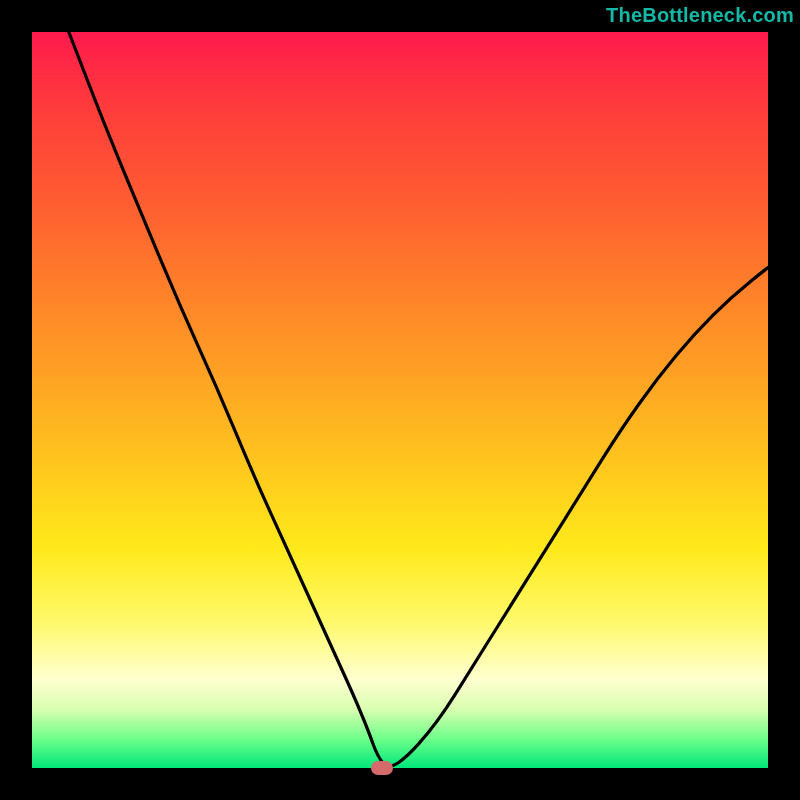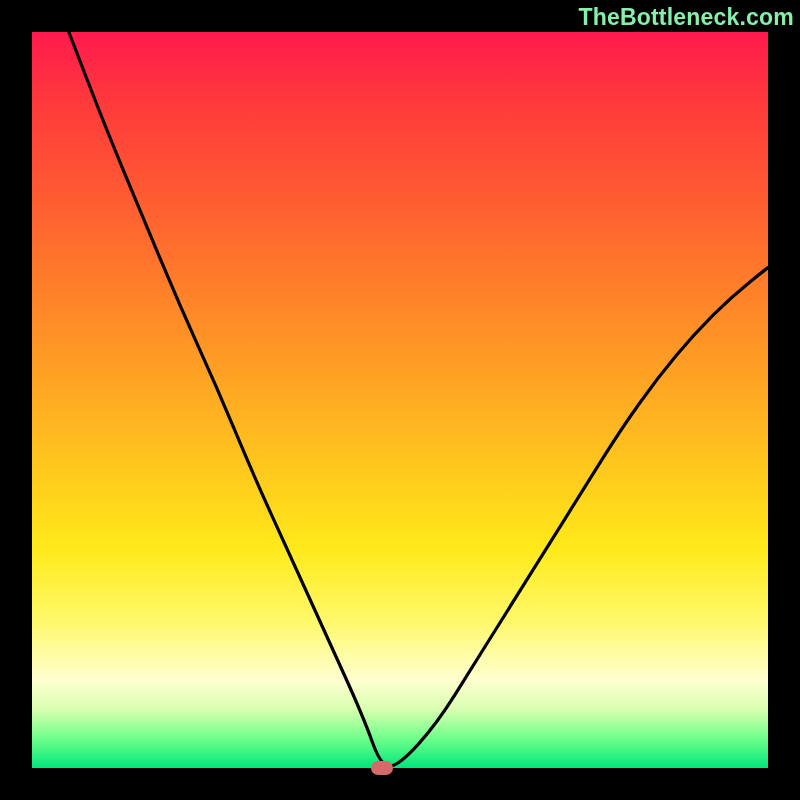--- a/index.html
+++ b/index.html
@@ -46,9 +46,9 @@
     position: absolute;
     right: 6px;
     top: 4px;
-    font-size: 23px;
+    font-size: 20px;
     font-weight: 600;
-    color: #86efac;
+    color: #14b8a6;
     letter-spacing: 0.2px;
     user-select: none;
   }

